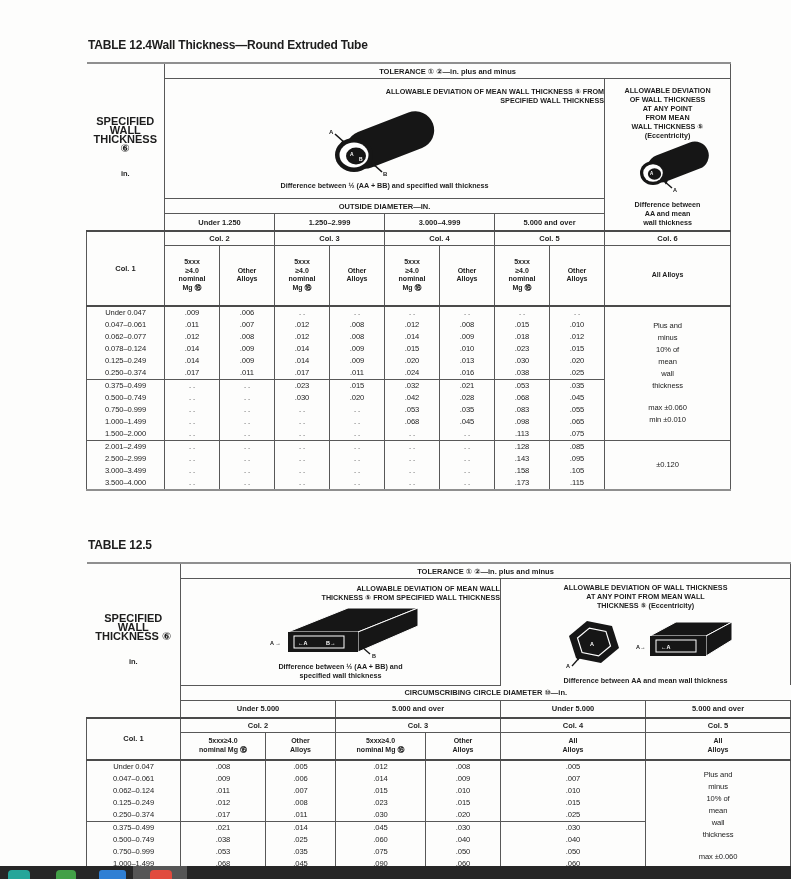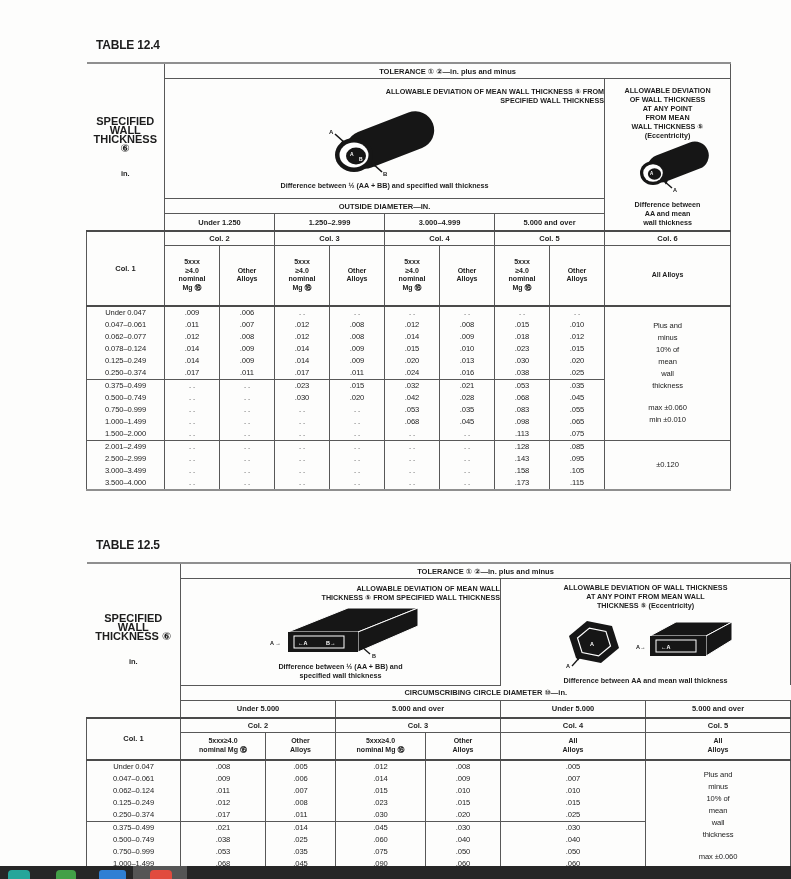--- a/index.html
+++ b/index.html
@@ -14,7 +14,7 @@
     background:#fdfdfc;color:var(--ink);
     font-family:"Liberation Sans","DejaVu Sans",sans-serif;
   }
-  .t-title{position:absolute;left:96px;display:flex;align-items:baseline;white-space:nowrap;}
+  .t-title{position:absolute;left:88px;display:flex;align-items:baseline;white-space:nowrap;}
   .tnum{font-weight:bold;font-size:12px;letter-spacing:-0.2px;}
   .tsub{font-weight:bold;font-size:12px;letter-spacing:-0.2px;}
 

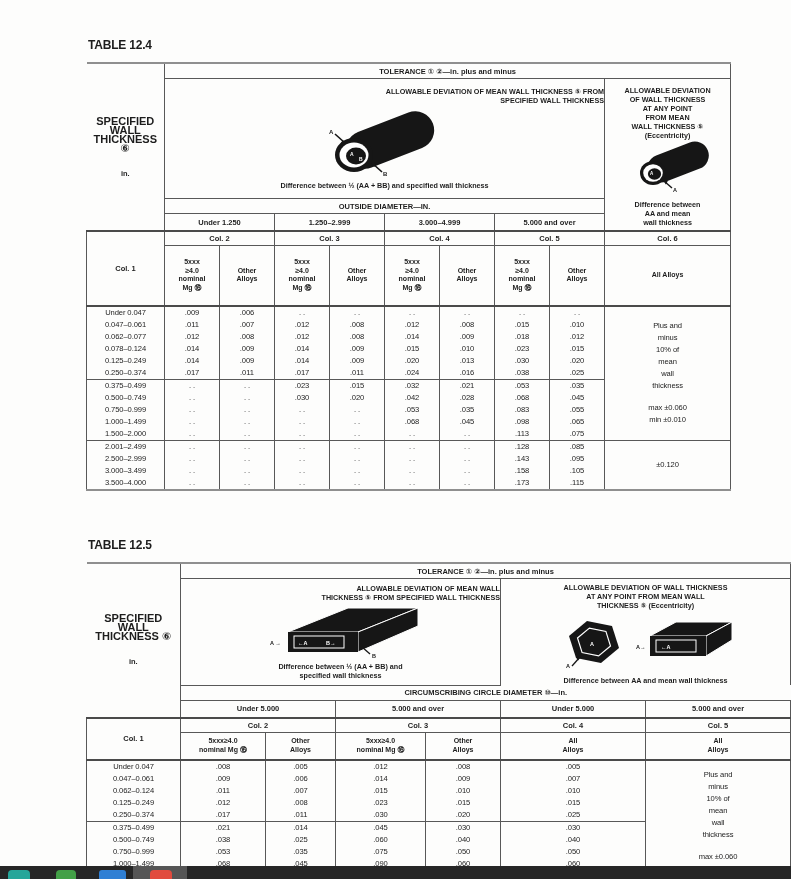--- a/index.html
+++ b/index.html
@@ -67,6 +67,7 @@
 
 <div class="t-title" style="top:38px;">
   <span class="tnum">TABLE 12.4</span>
+  <span class="tsub">Wall Thickness—Round Extruded Tube</span>
 </div>
 
 <table class="tb tb4" style="left:86px;top:62px;width:644px;">

